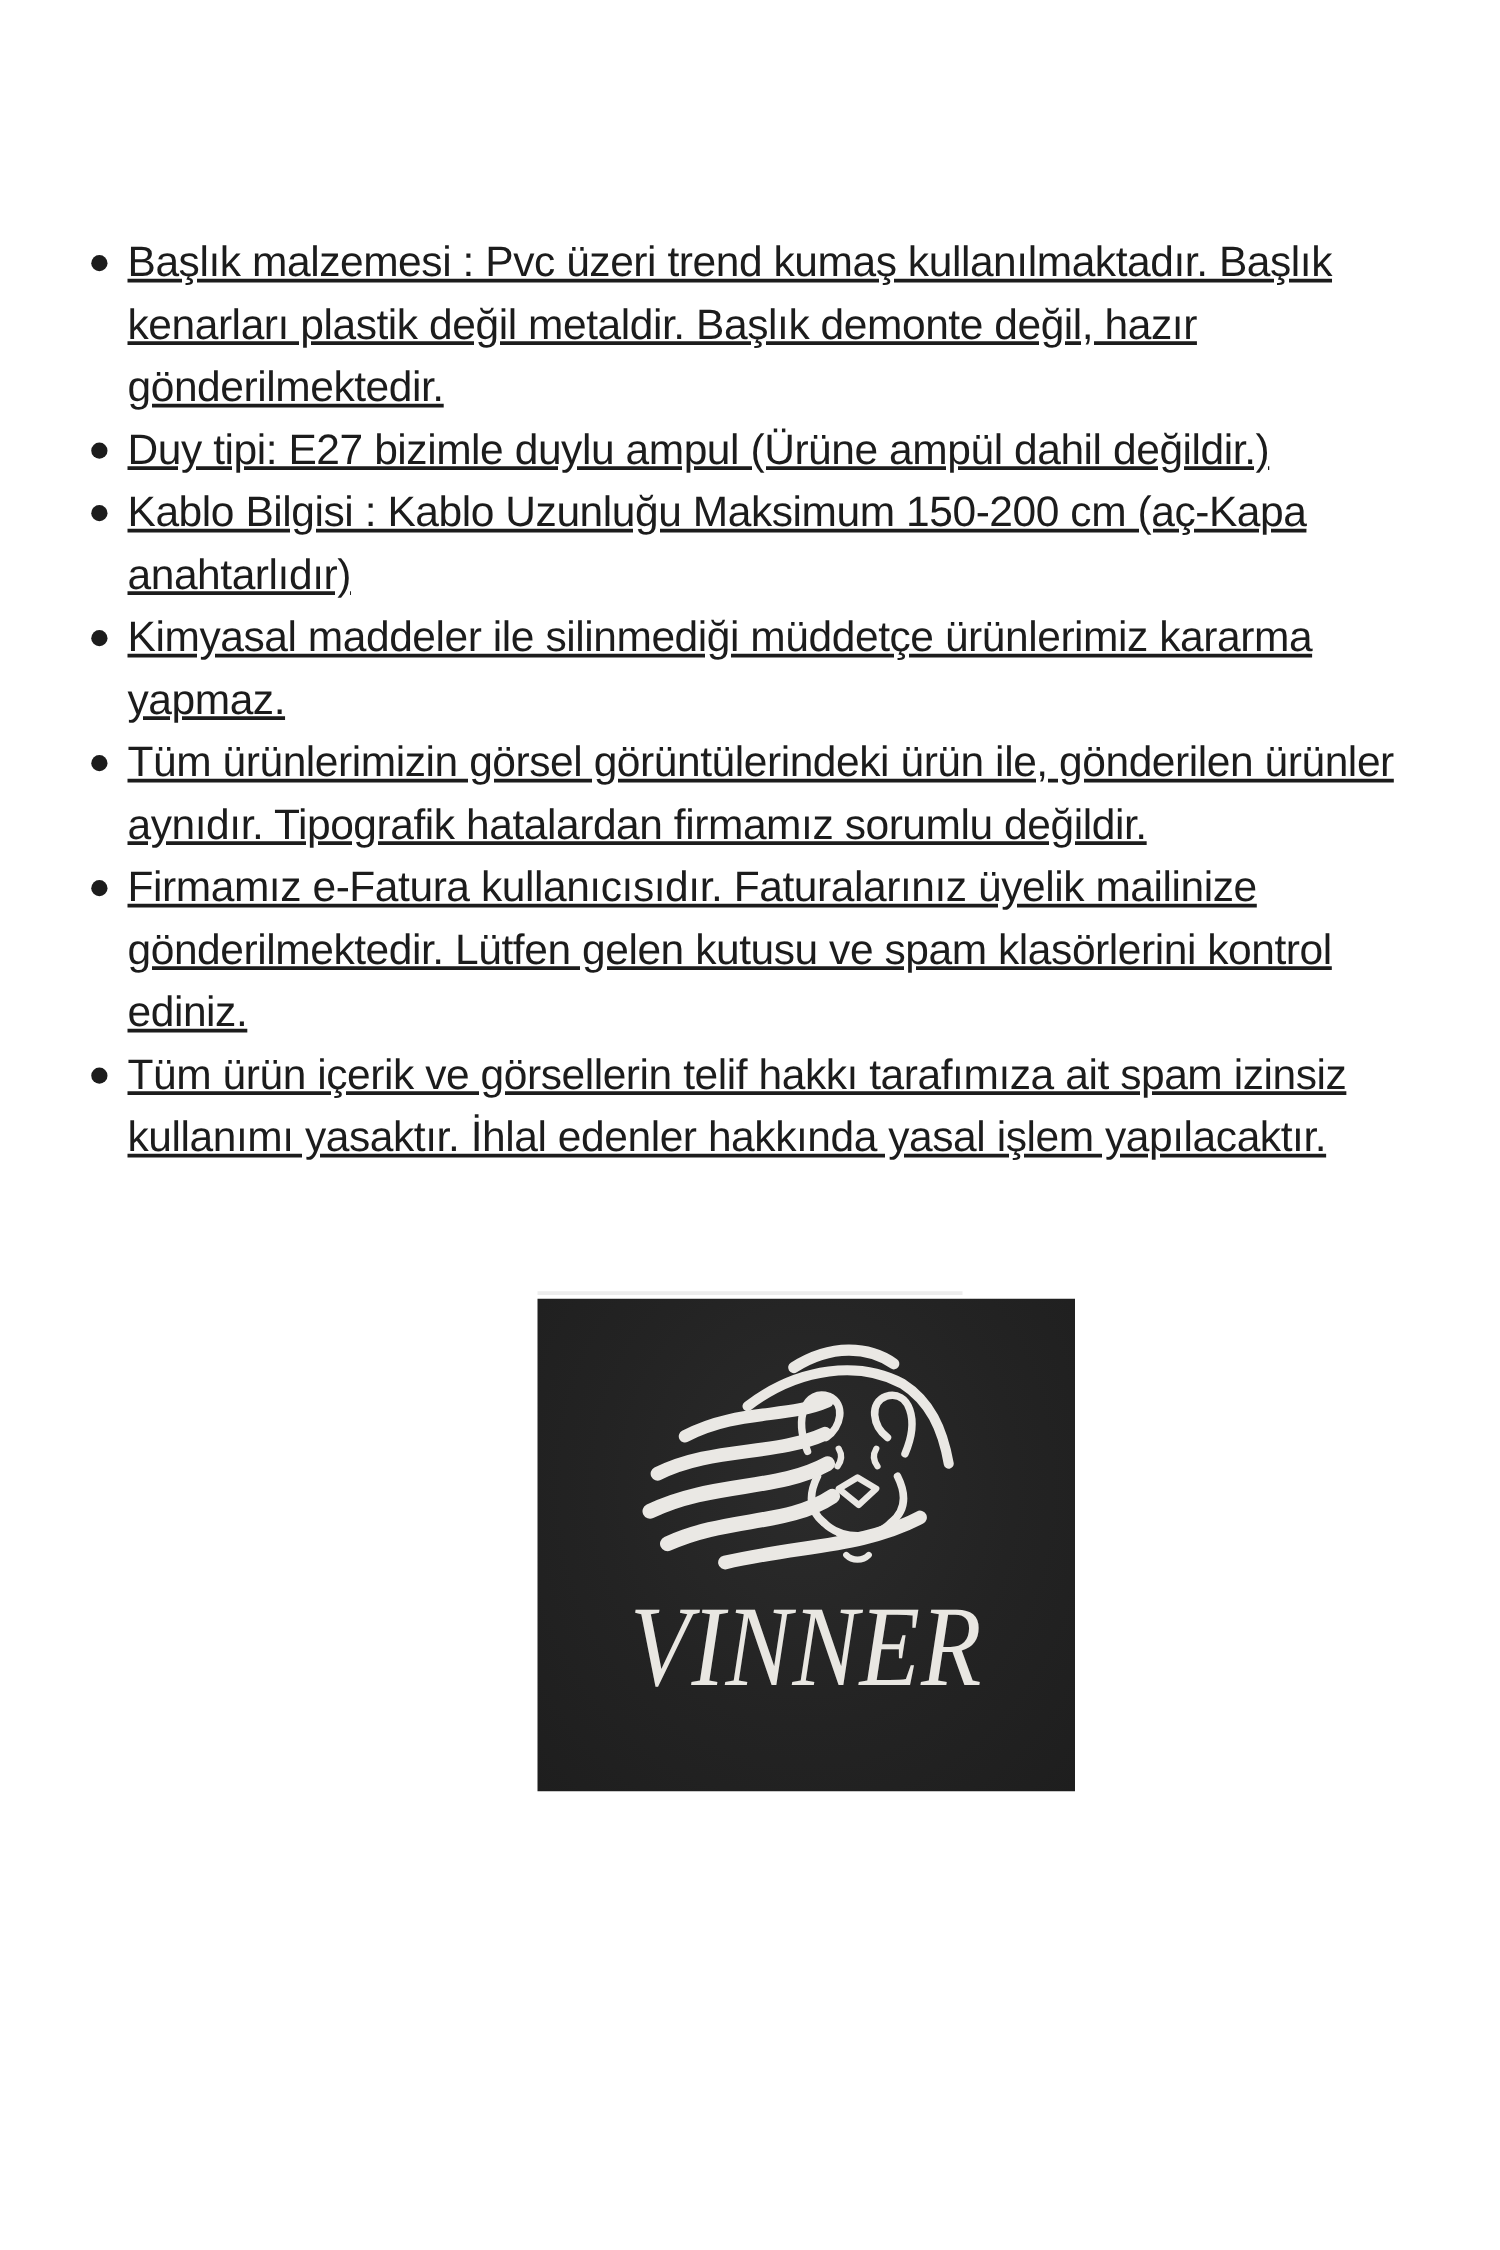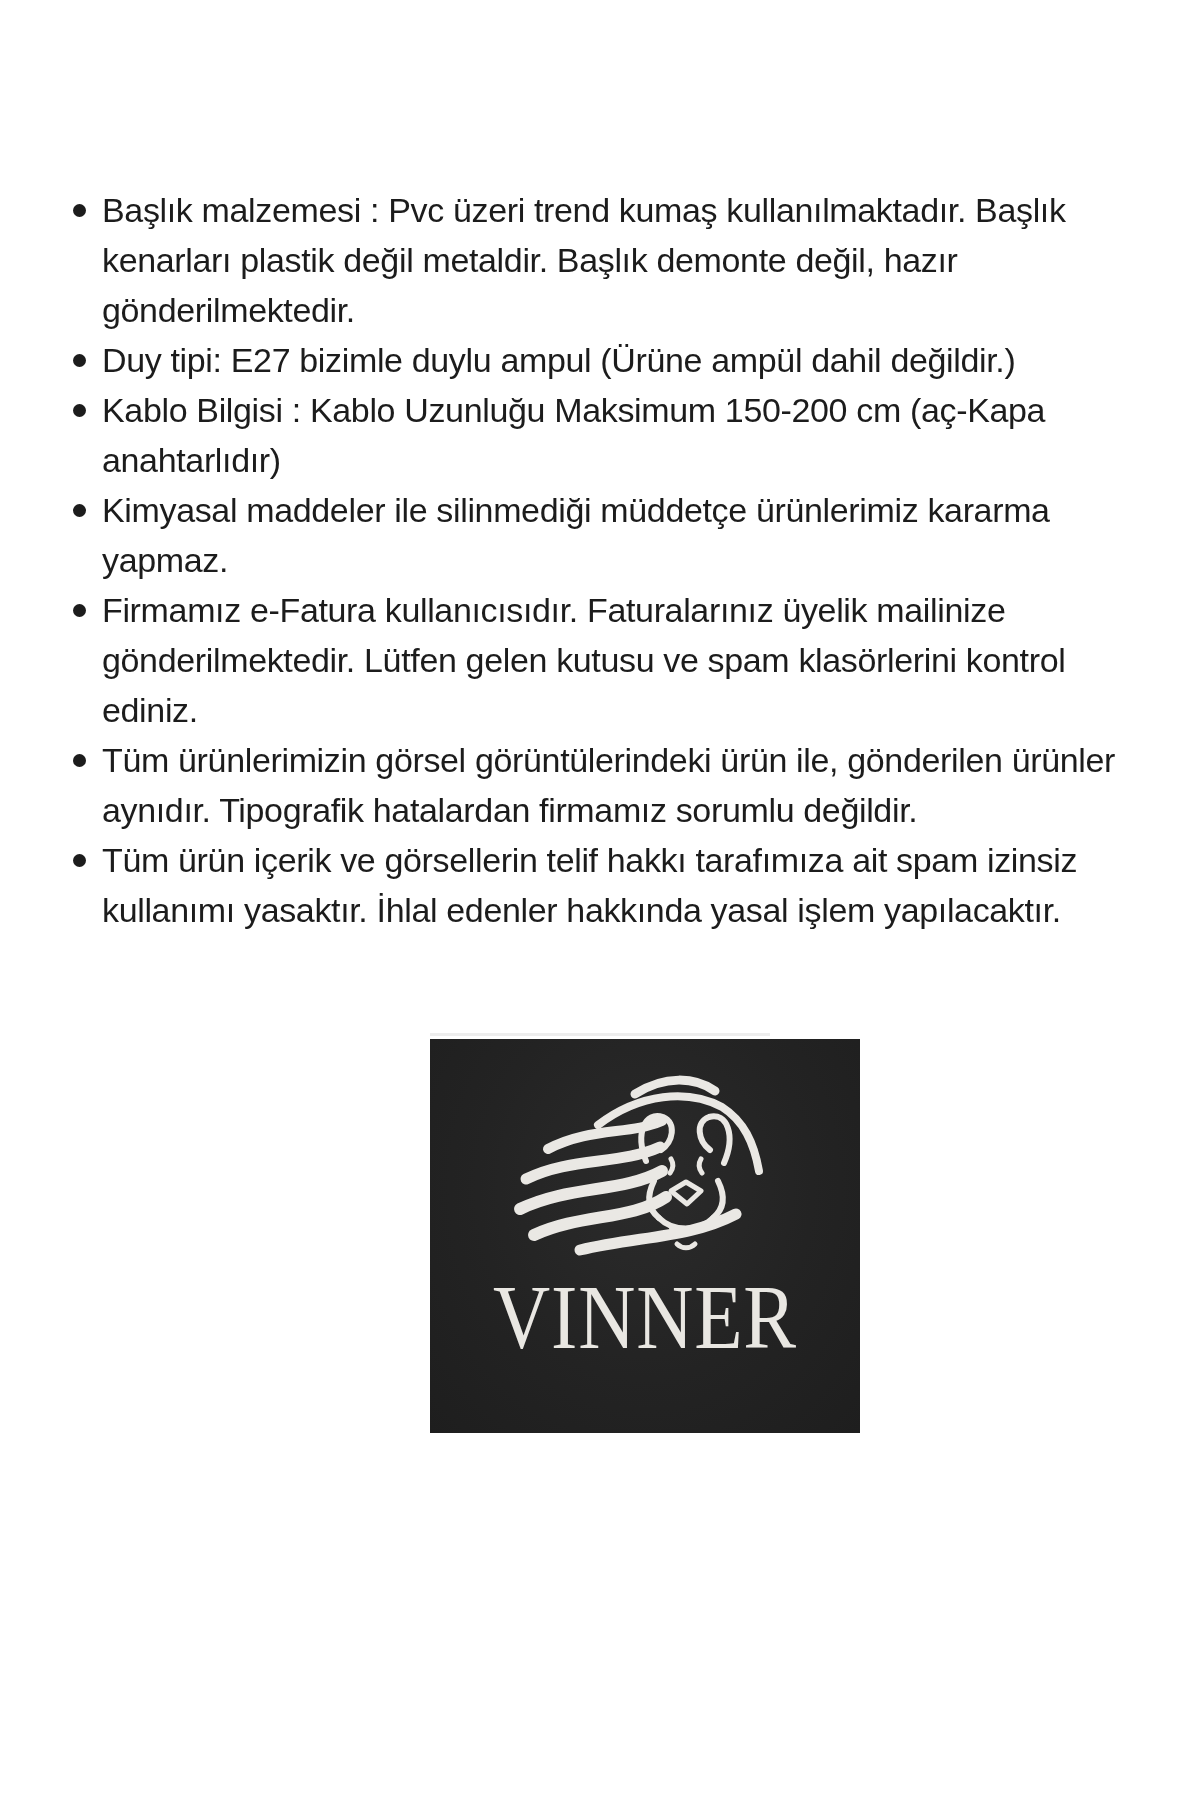--- a/index.html
+++ b/index.html
@@ -26,6 +26,7 @@
     line-height: 50px;
     color: #1c1c1c;
     letter-spacing: -0.35px;
+    text-decoration: underline;
   }
   ul.desc-list li::before {
     content: "";

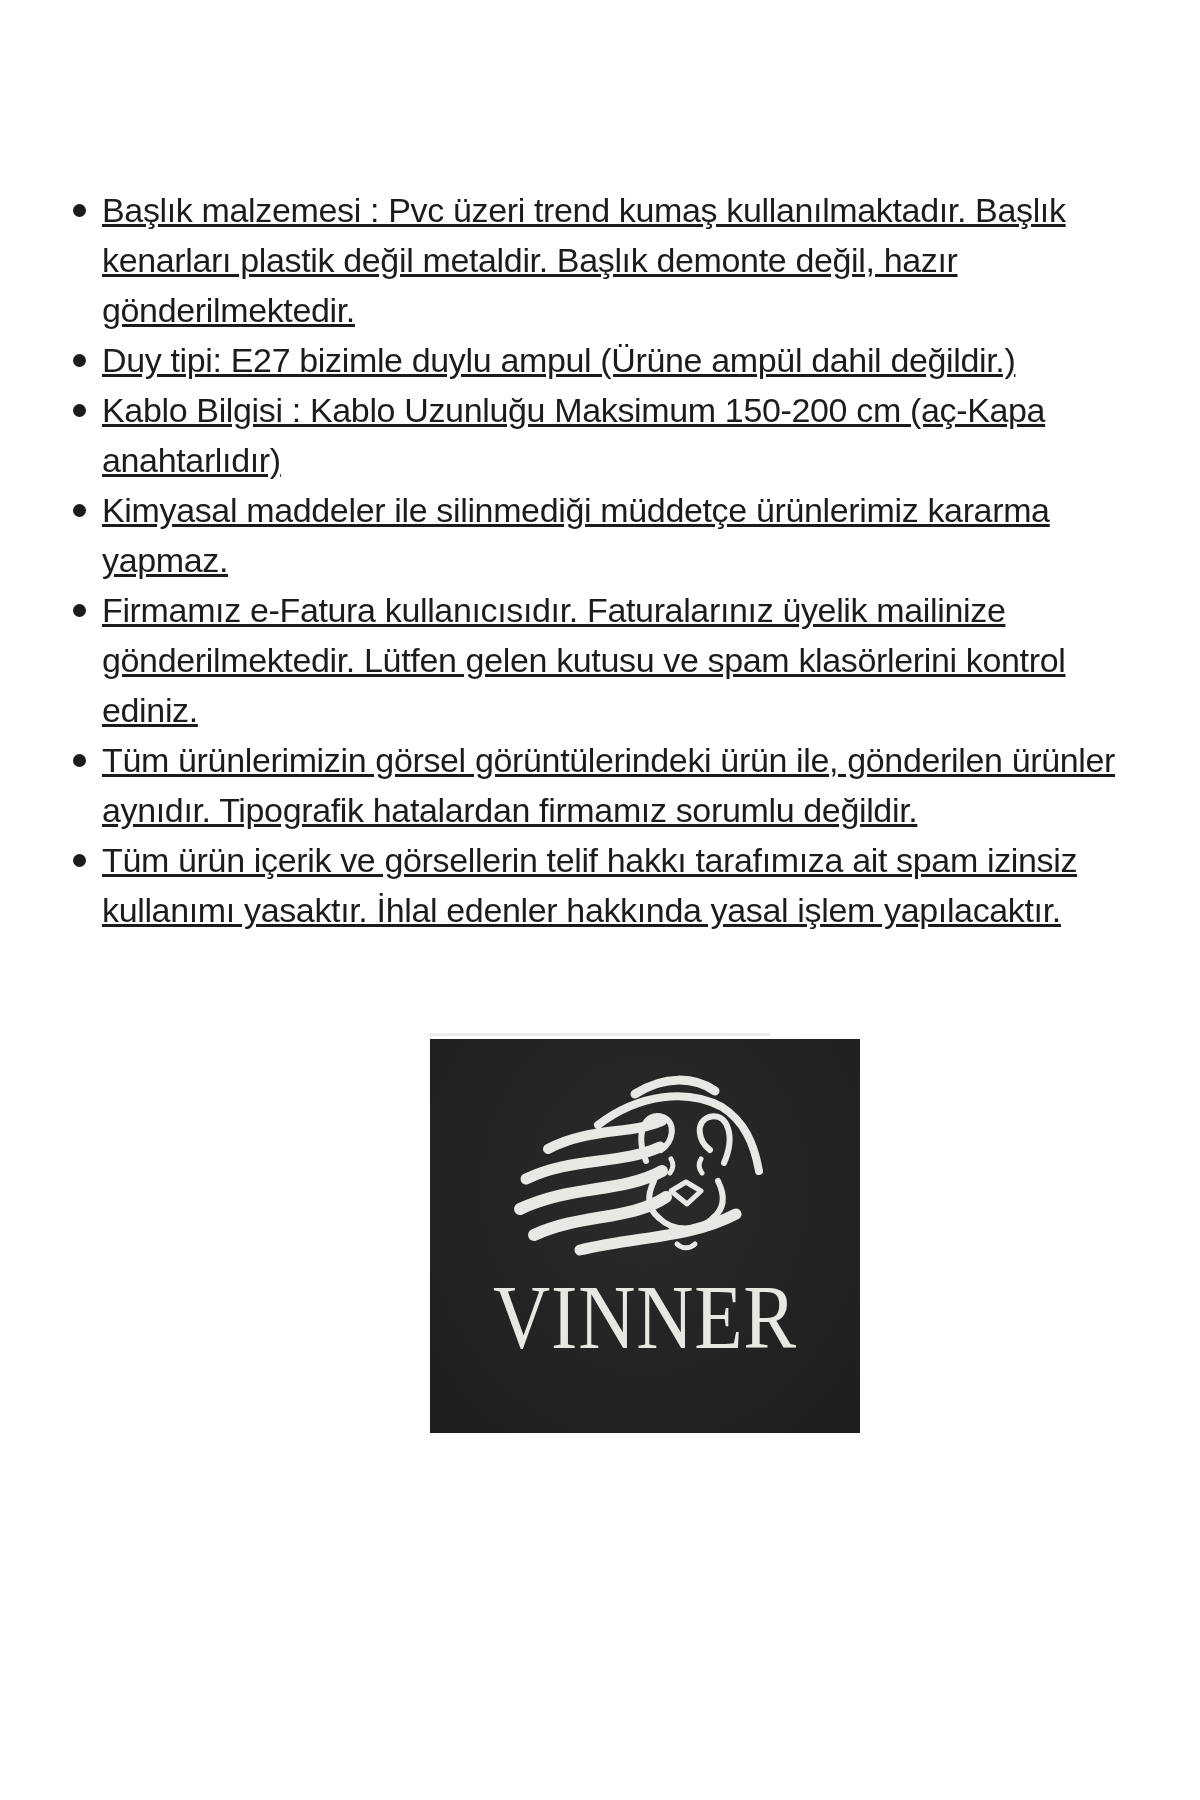--- a/index.html
+++ b/index.html
@@ -83,8 +83,8 @@
     <li>Duy tipi: E27 bizimle duylu ampul (Ürüne ampül dahil değildir.)</li>
     <li>Kablo Bilgisi : Kablo Uzunluğu Maksimum 150-200 cm (aç-Kapa anahtarlıdır)</li>
     <li>Kimyasal maddeler ile silinmediği müddetçe ürünlerimiz kararma yapmaz.</li>
+    <li>Tüm ürünlerimizin görsel görüntülerindeki ürün ile, gönderilen ürünler aynıdır. Tipografik hatalardan firmamız sorumlu değildir.</li>
     <li>Firmamız e-Fatura kullanıcısıdır. Faturalarınız üyelik mailinize gönderilmektedir. Lütfen gelen kutusu ve spam klasörlerini kontrol ediniz.</li>
-    <li>Tüm ürünlerimizin görsel görüntülerindeki ürün ile, gönderilen ürünler aynıdır. Tipografik hatalardan firmamız sorumlu değildir.</li>
     <li>Tüm ürün içerik ve görsellerin telif hakkı tarafımıza ait spam izinsiz kullanımı yasaktır. İhlal edenler hakkında yasal işlem yapılacaktır.</li>
   </ul>
 </div>

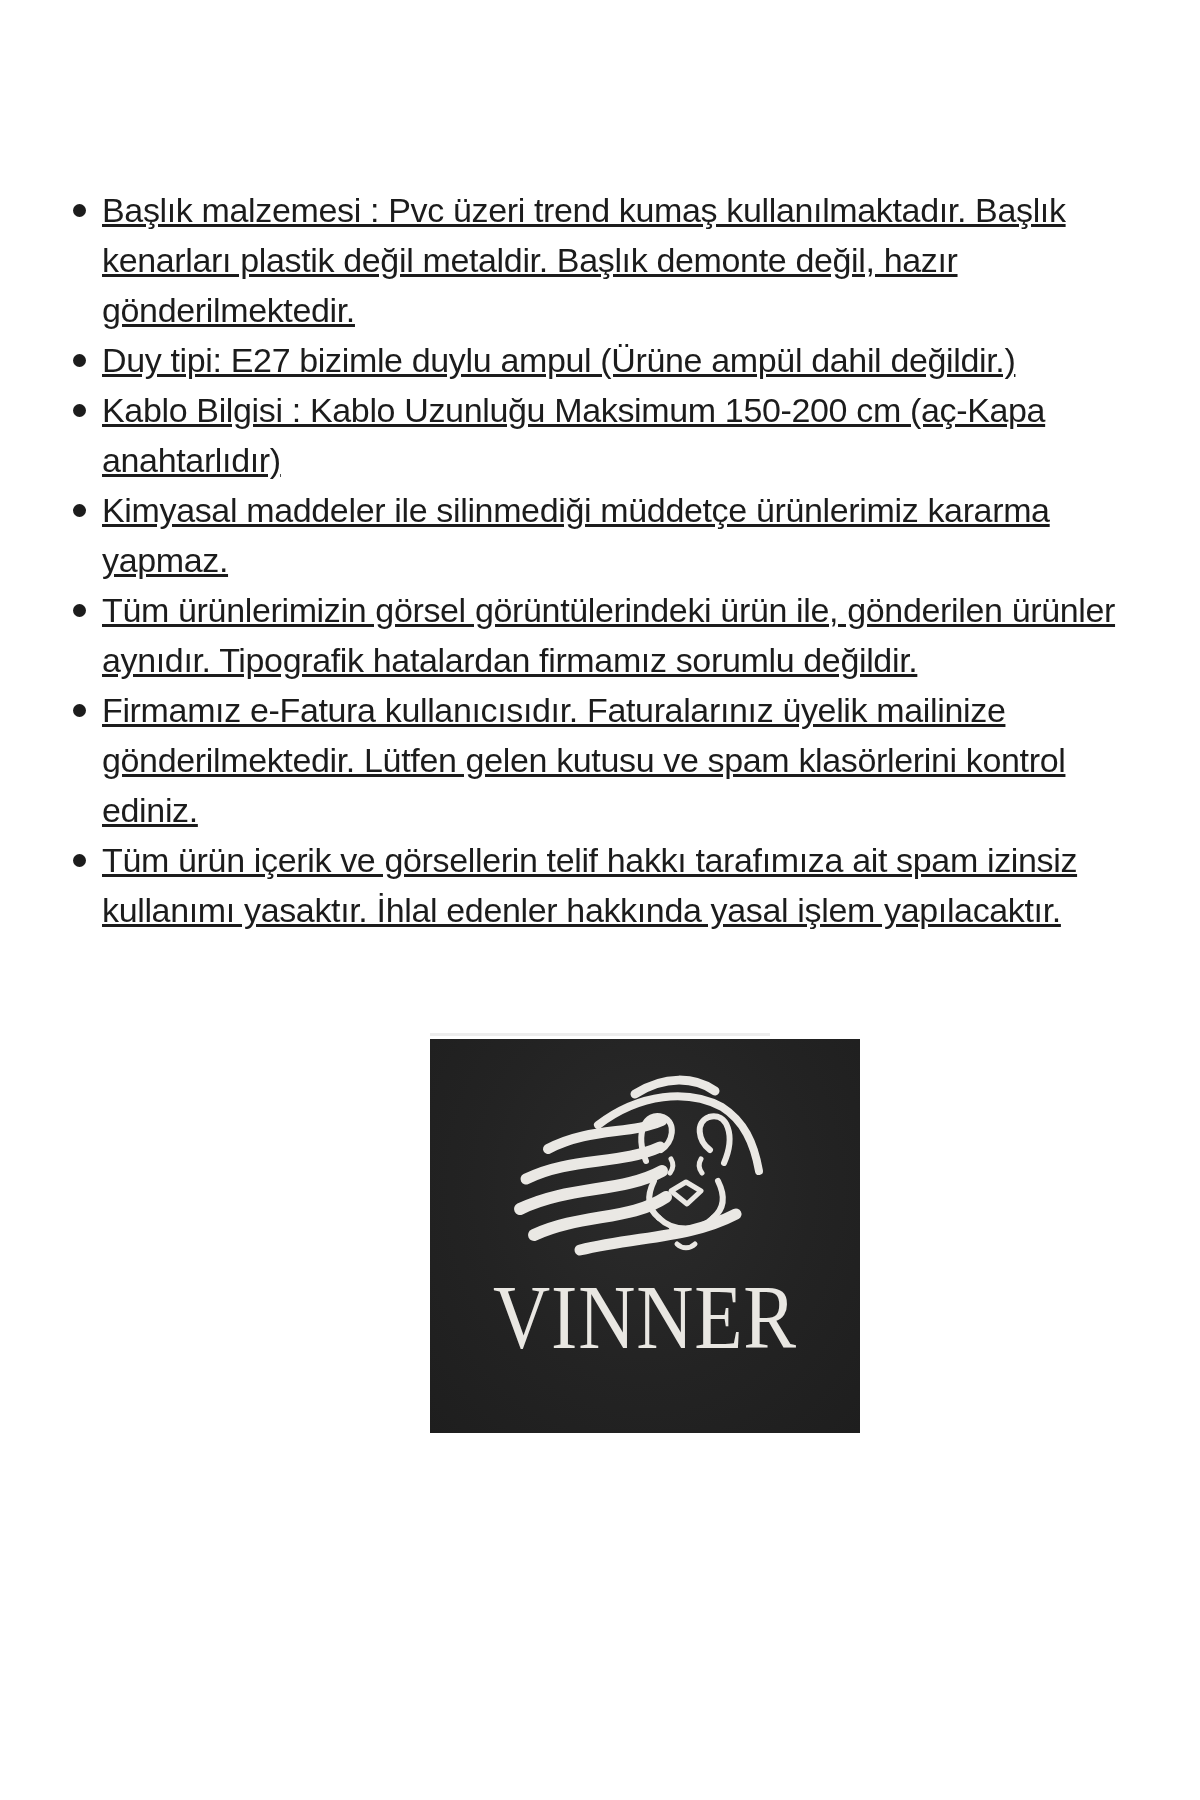--- a/index.html
+++ b/index.html
@@ -41,6 +41,7 @@
   .logo-wrap {
     width: 340px;
     margin: 98px auto 0 auto;
+    font-style: italic;
   }
   .logo-topline {
     height: 3px;

